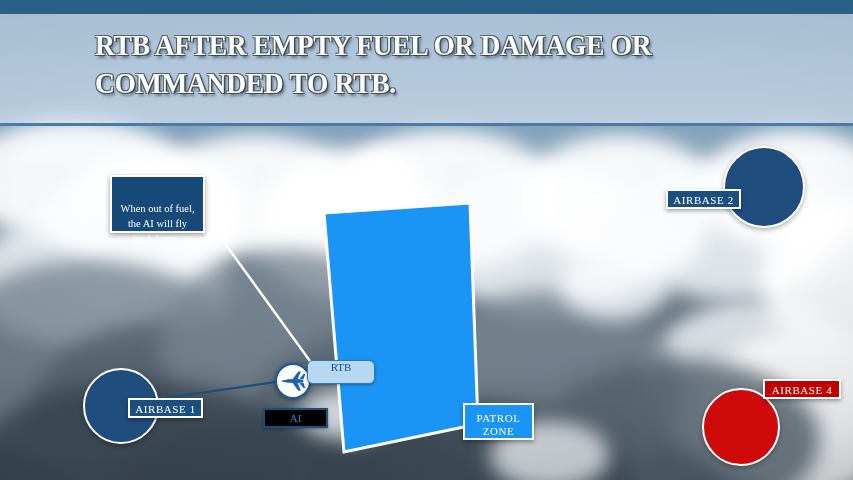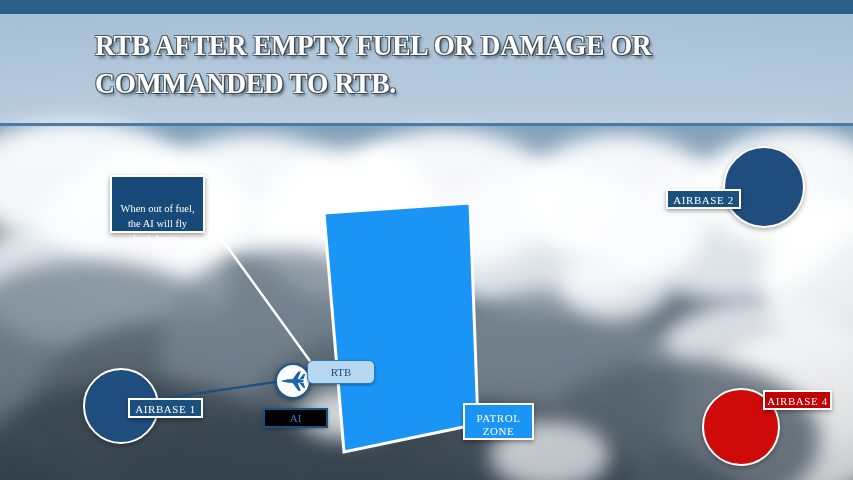--- a/index.html
+++ b/index.html
@@ -166,7 +166,7 @@
     border-radius: 6px;
     color: #1b4f7e;
     font-size: 11px;
-    display: flex; align-items: center; justify-content: center;
+    display: flex; align-items: flex-start; justify-content: center;
     box-shadow: 0 1px 3px rgba(0,0,0,0.35);
   }
 

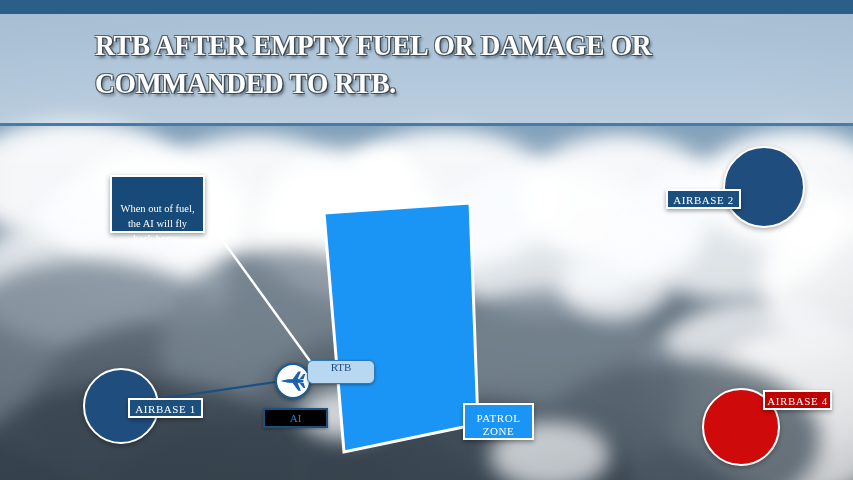--- a/index.html
+++ b/index.html
@@ -260,7 +260,7 @@
   </div>
 
   <div class="circle red-circle" style="left:702px; top:388px; width:78px; height:78px;"></div>
-  <div class="tag tag-red" style="left:763px; top:390px; width:69px; height:20px;">
+  <div class="tag tag-red" style="left:763px; top:379px; width:78px; height:20px;">
     <span>AIRBASE 4</span>
   </div>
 

